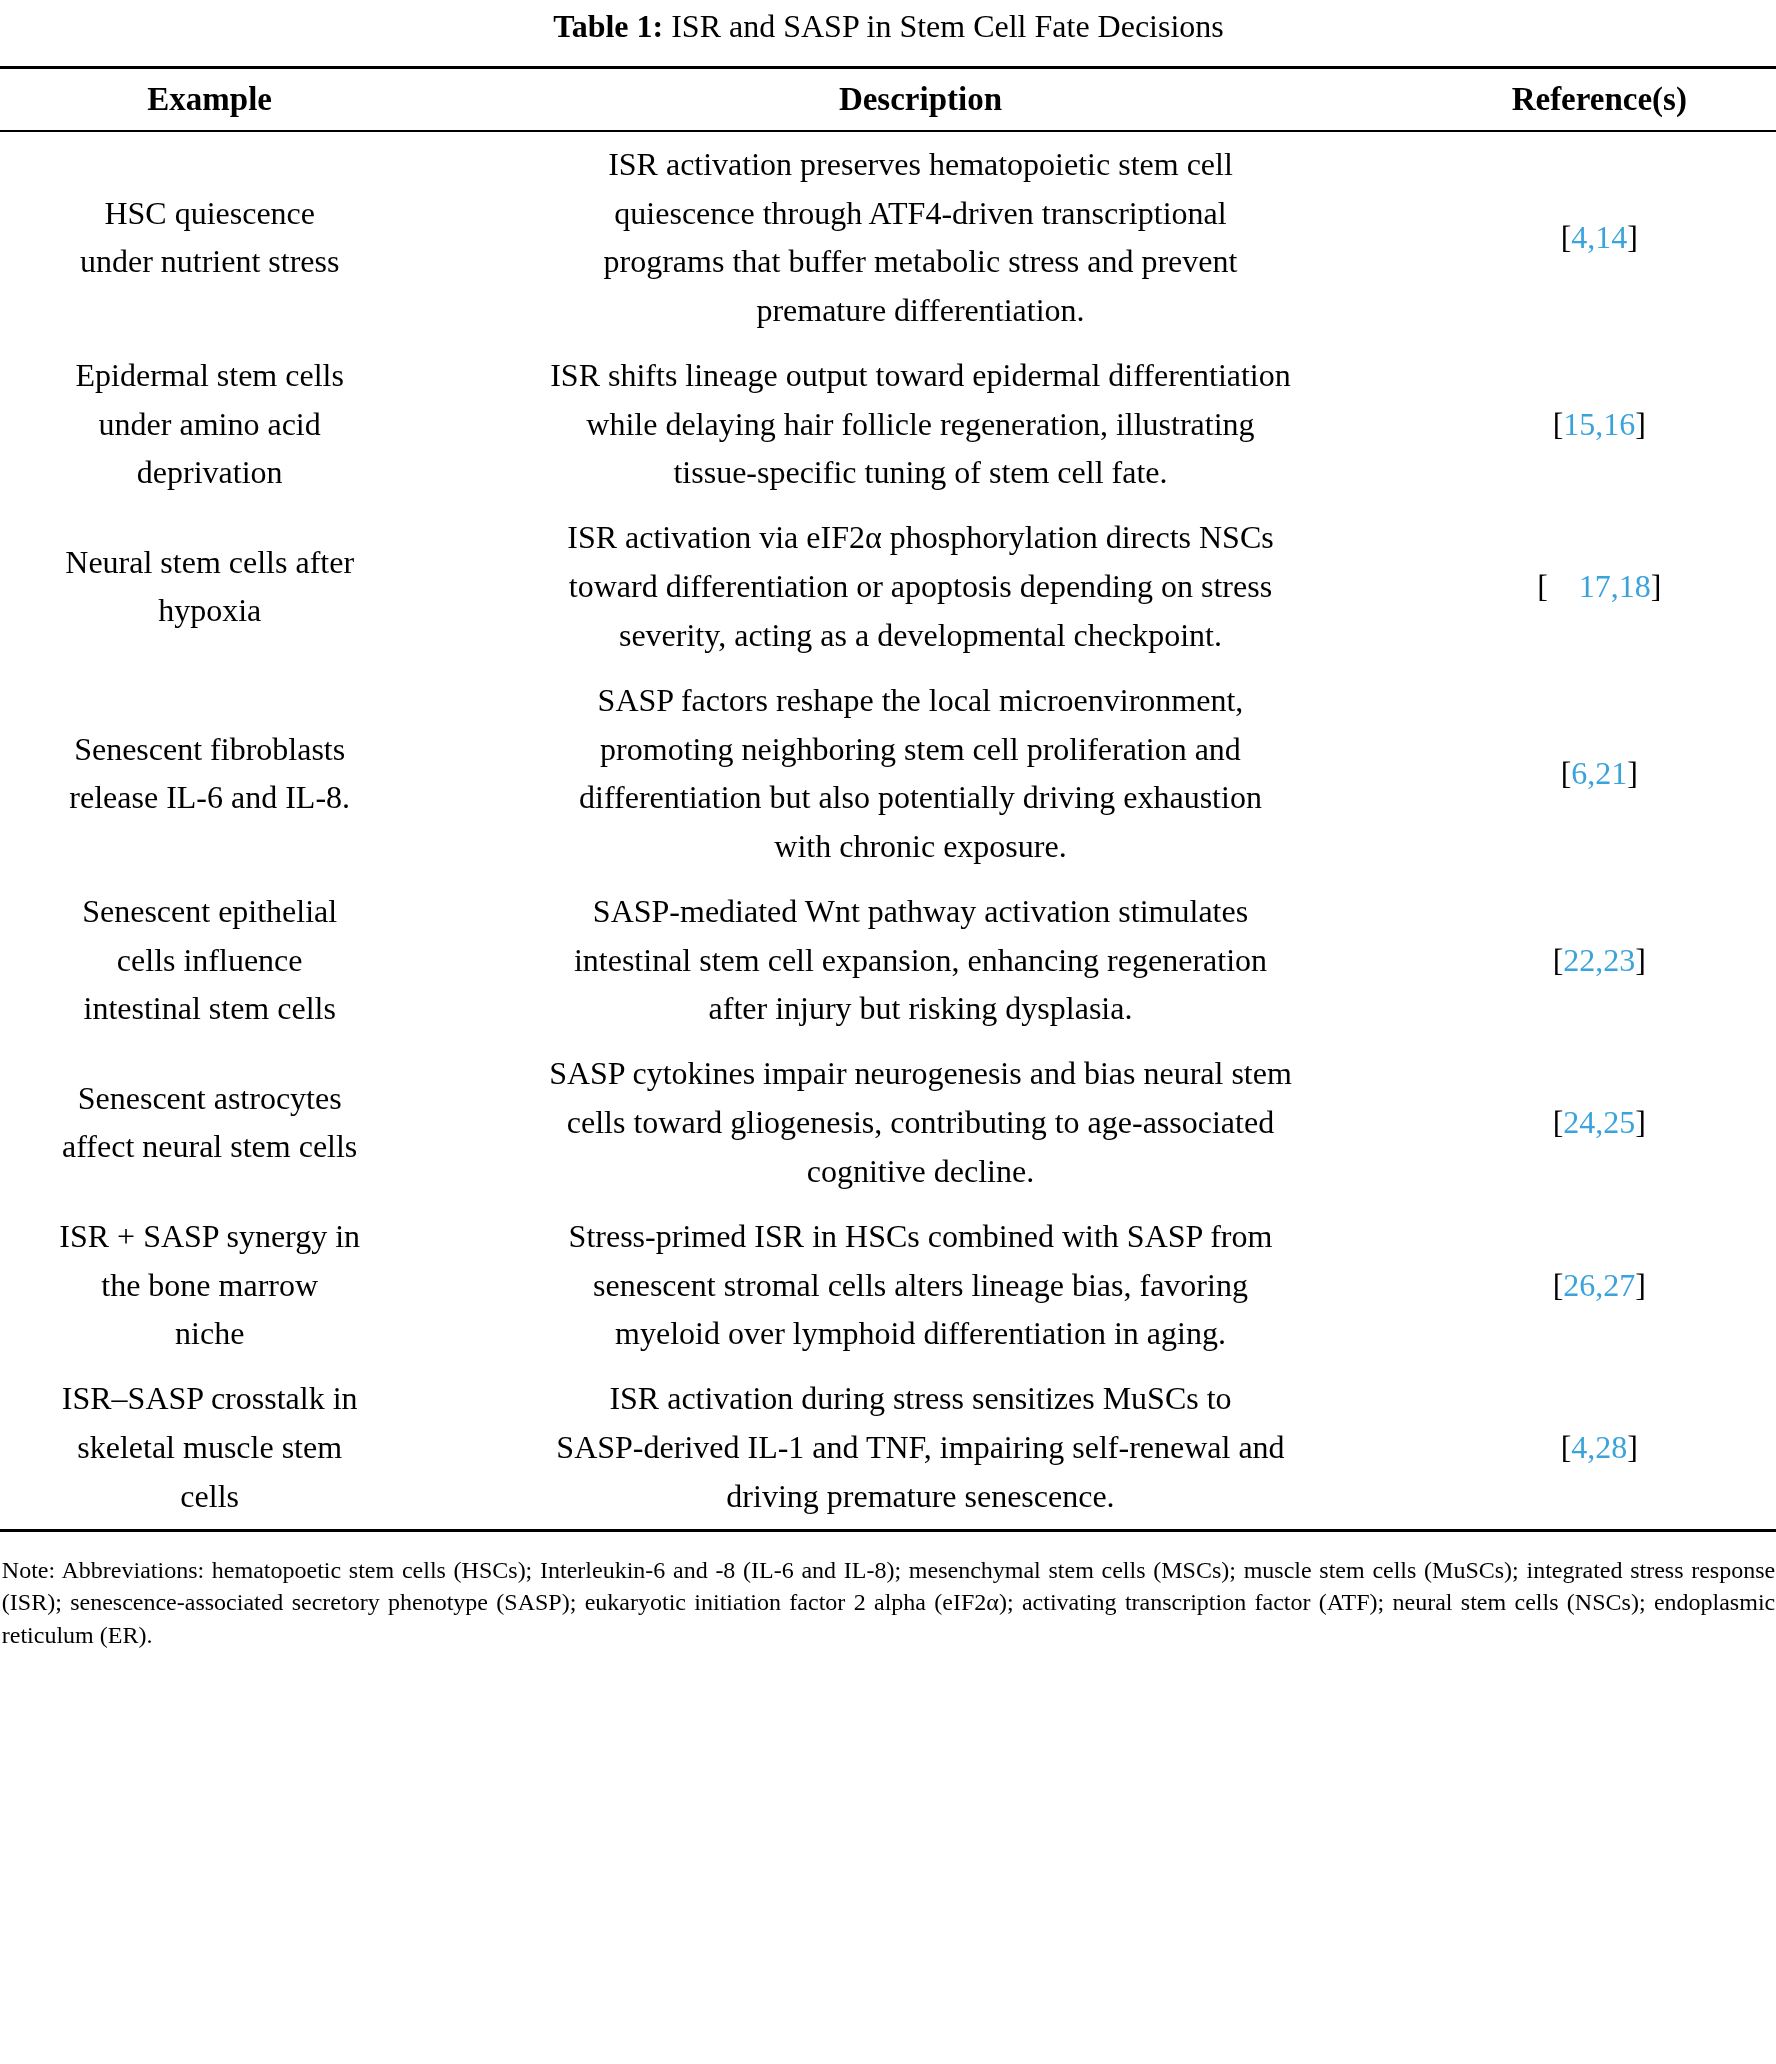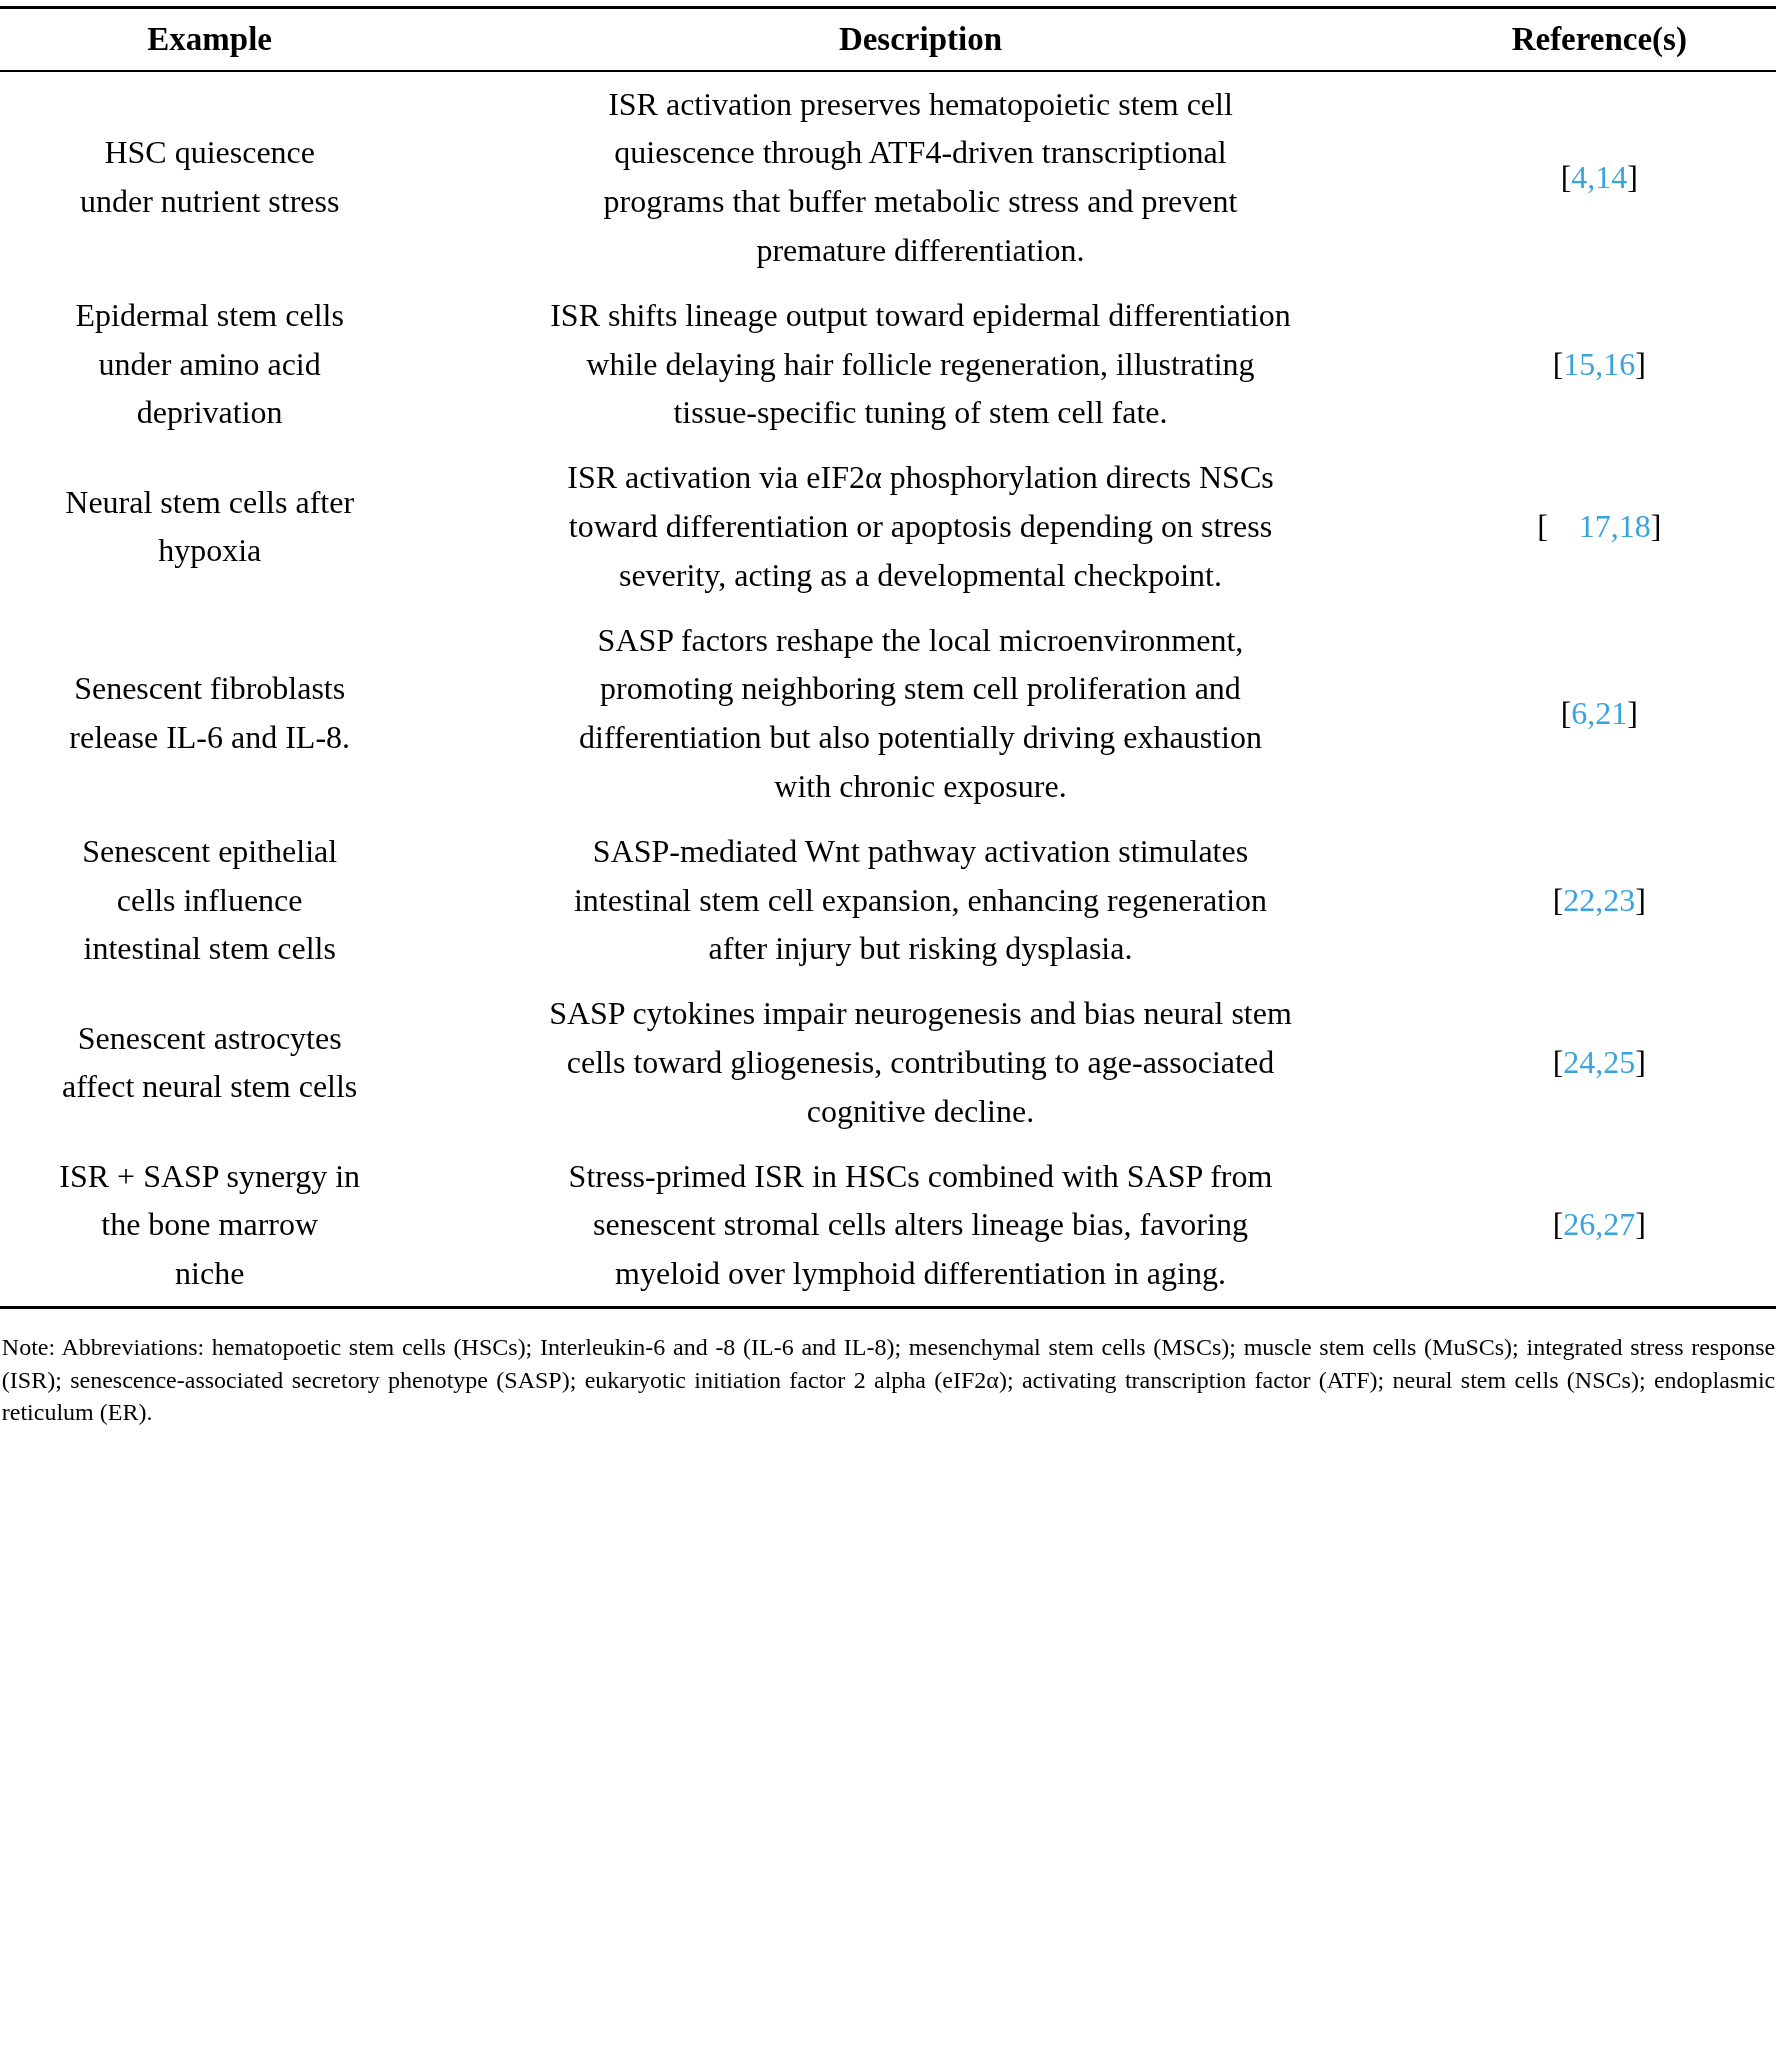--- a/index.html
+++ b/index.html
@@ -69,6 +69,10 @@
 
 <div class="page">
 
+  <p class="caption">
+    <span class="caption-label">Table 1:</span>
+    <span class="caption-text">ISR and SASP in Stem Cell Fate Decisions</span>
+  </p>
 
   <table class="data-table">
     <colgroup>

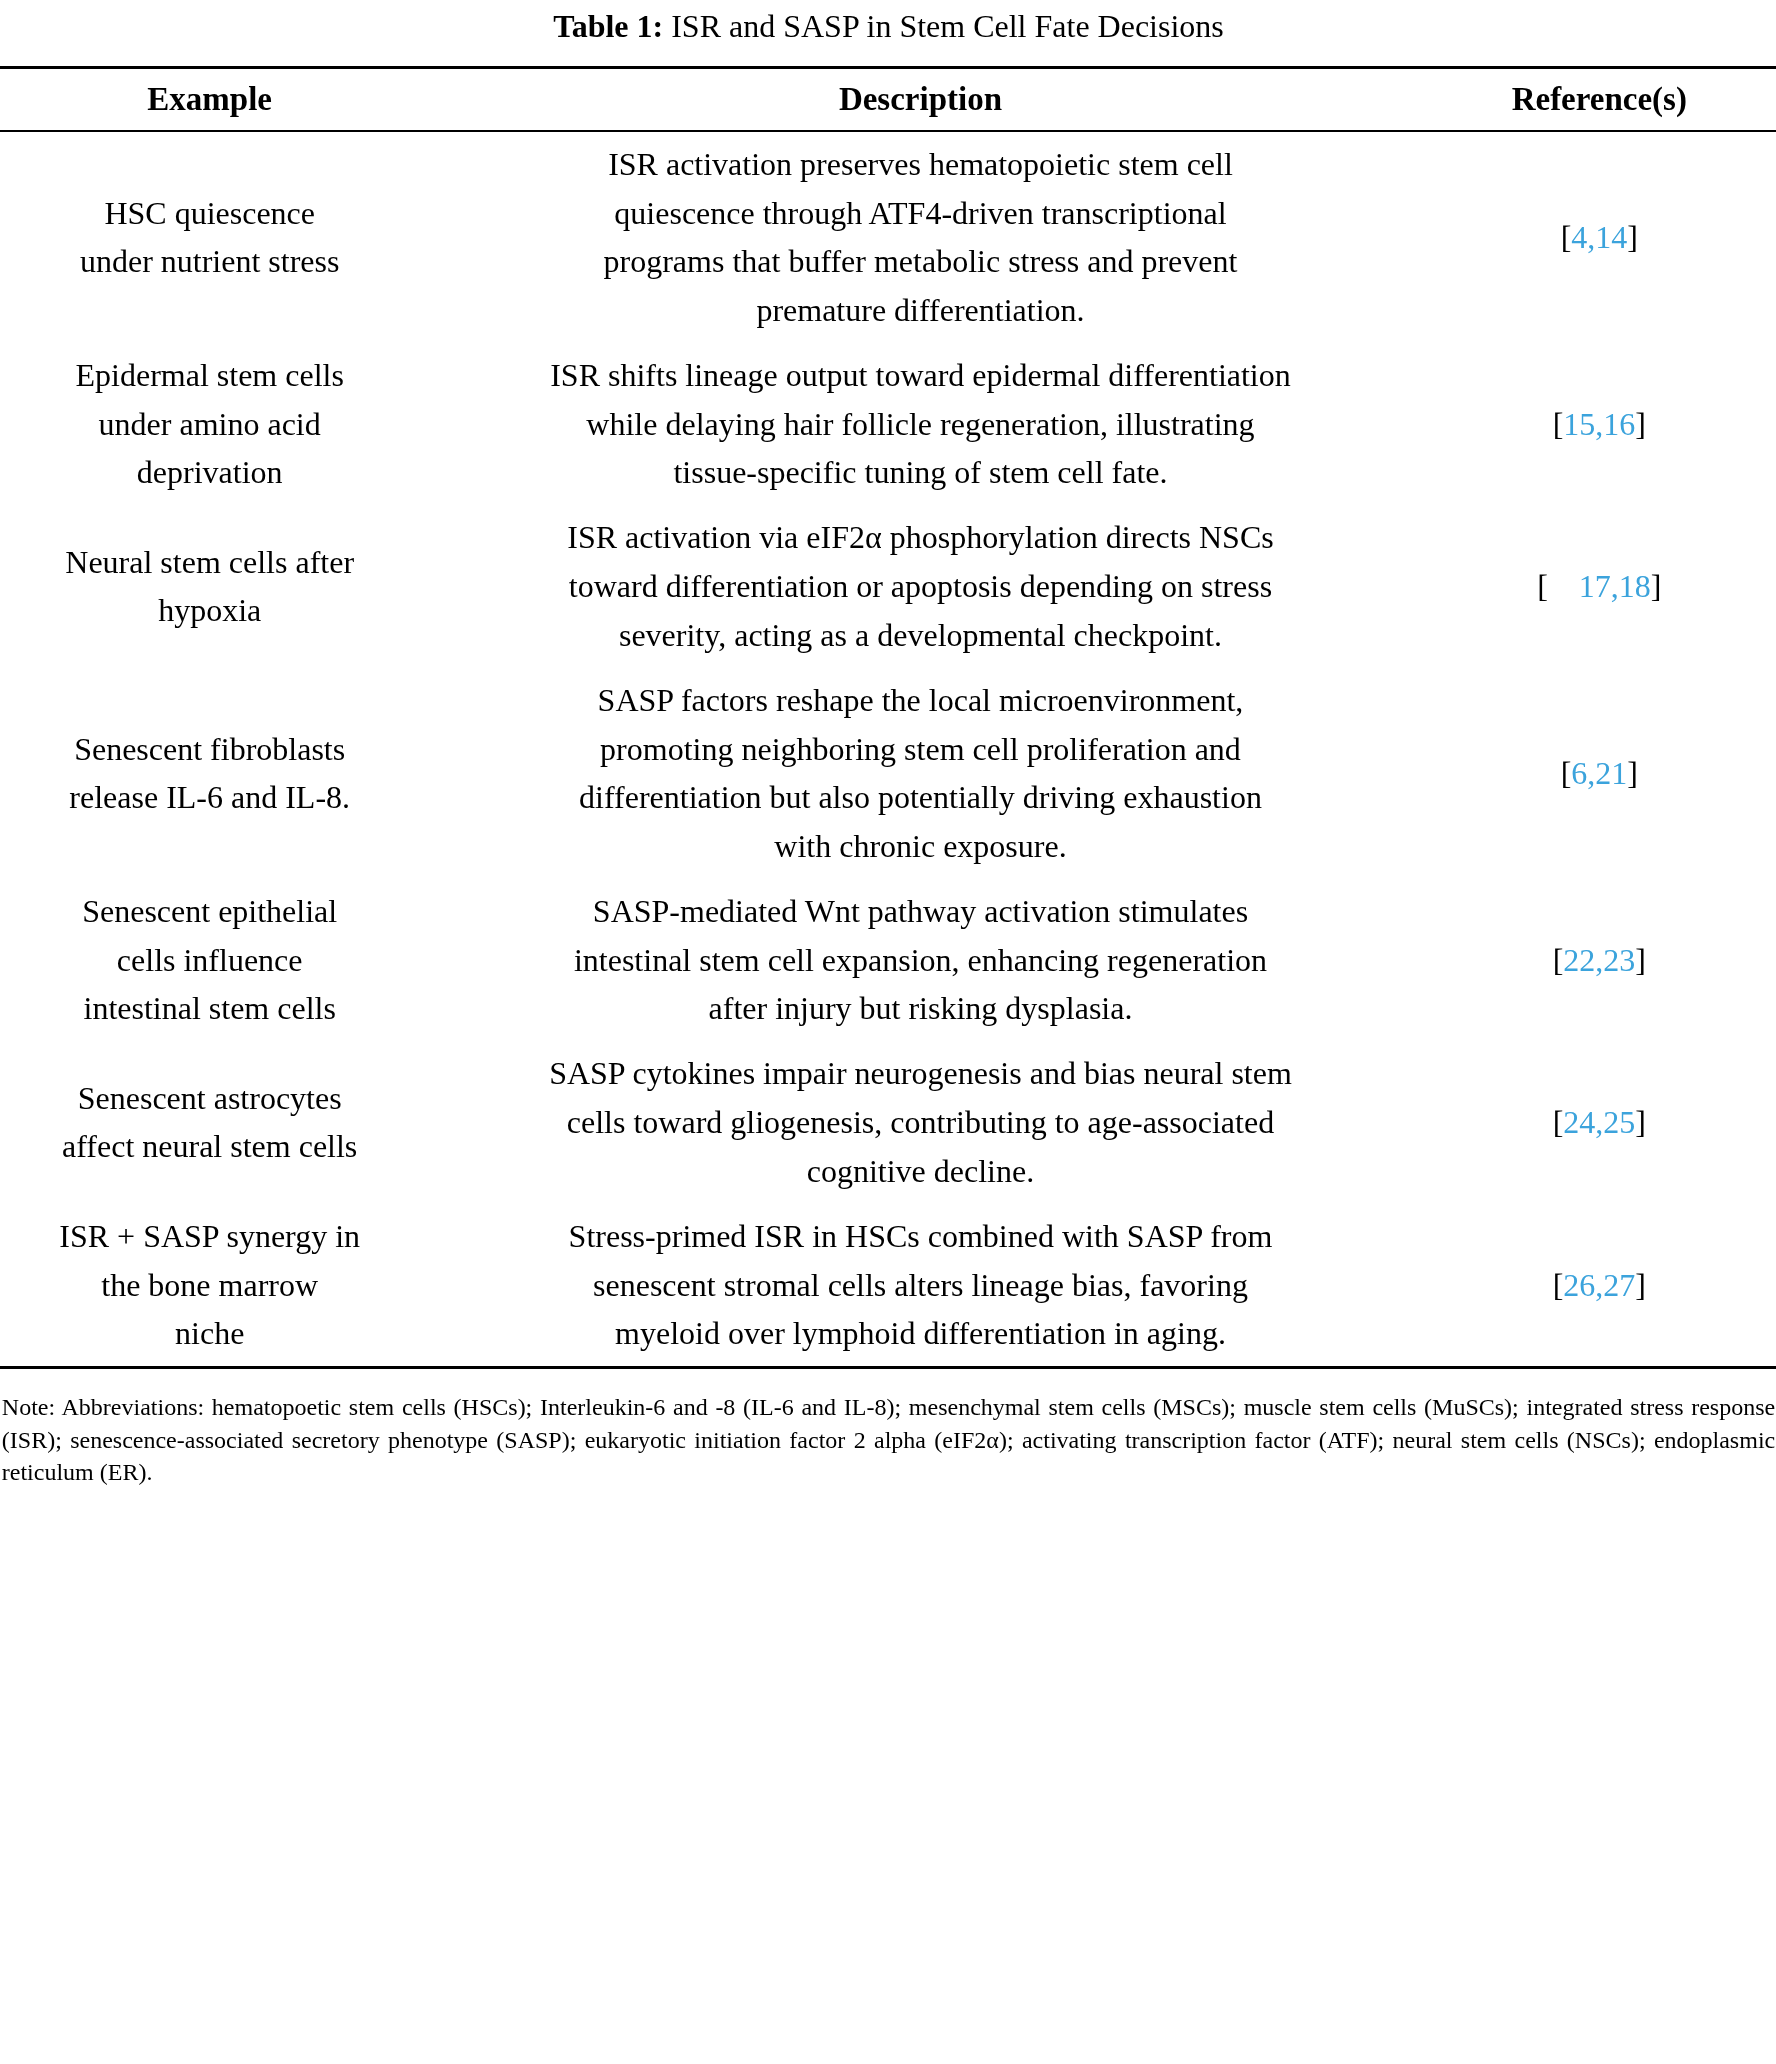--- a/index.html
+++ b/index.html
@@ -149,6 +149,15 @@
 myeloid over lymphoid differentiation in aging.</td>
         <td class="ref-cell"><span>[</span><a class="ref-link" style="color: rgb(59, 163, 220);">26,27</a><span>]</span></td>
       </tr>
+      <tr>
+        <td>ISR–SASP crosstalk in
+skeletal muscle stem
+cells</td>
+        <td>ISR activation during stress sensitizes MuSCs to
+SASP-derived IL-1 and TNF, impairing self-renewal and
+driving premature senescence.</td>
+        <td class="ref-cell"><span>[</span><a class="ref-link" style="color: rgb(59, 163, 220);">4,28</a><span>]</span></td>
+      </tr>
     </tbody>
   </table>
 

